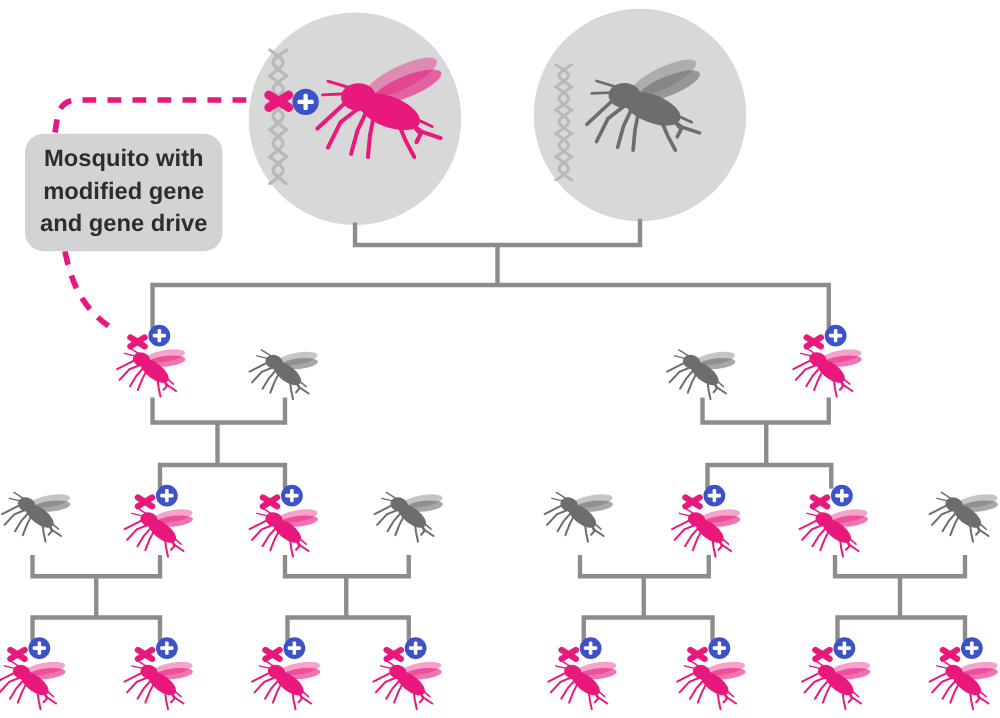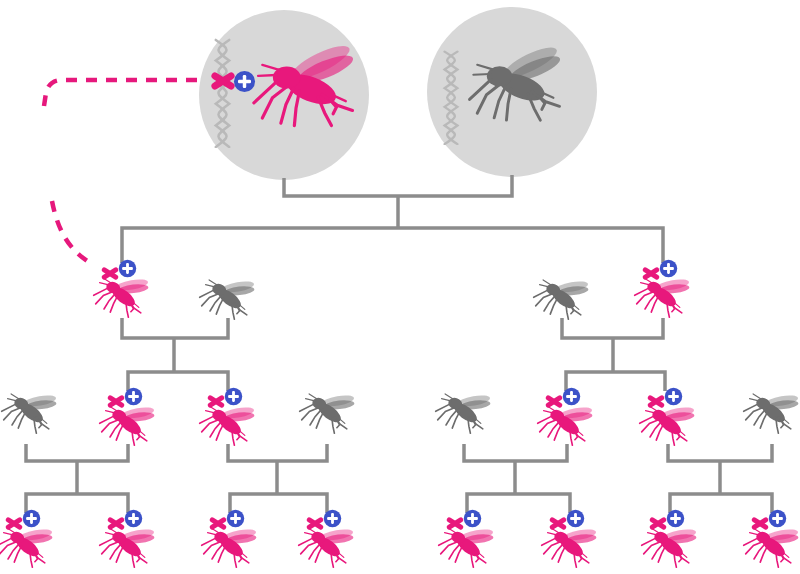--- a/index.html
+++ b/index.html
@@ -106,6 +106,9 @@
     </g>
   </svg>
 
+  <div id="callout">
+    <div class="txt">Mosquito with modified gene and gene drive</div>
+  </div>
 
   <div class="circle" id="circle-modified"></div>
   <svg class="abs helix" style="left:211px;top:38px;" width="23" height="110" viewBox="0 0 24 112" preserveAspectRatio="none">

